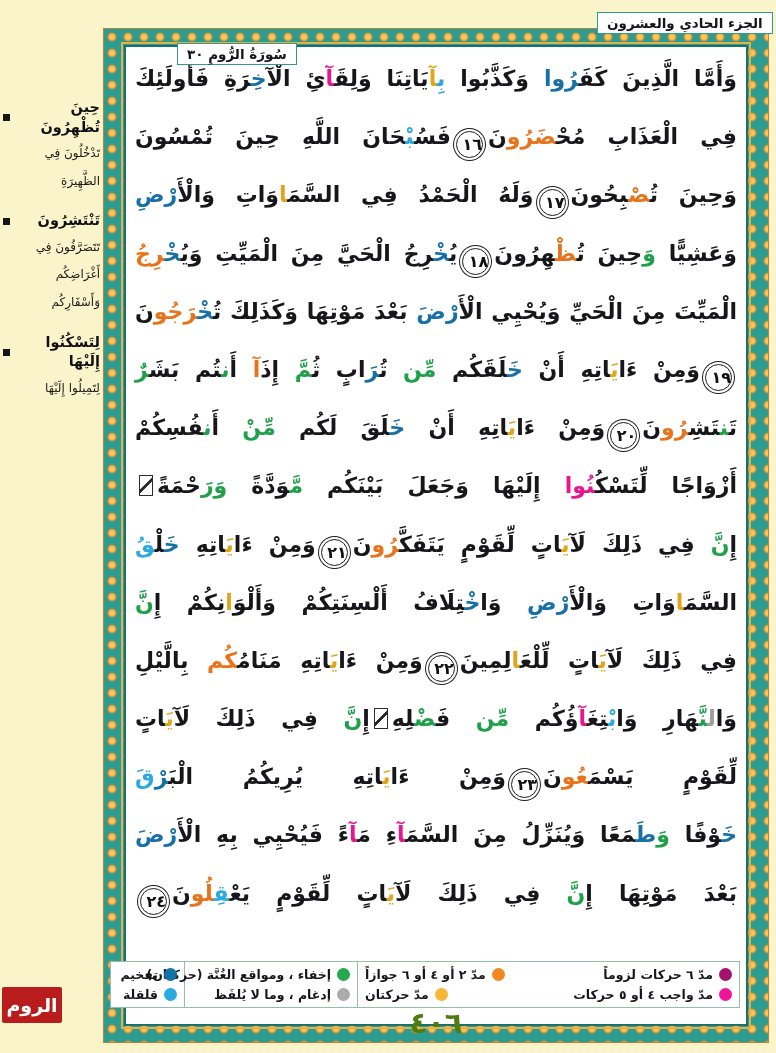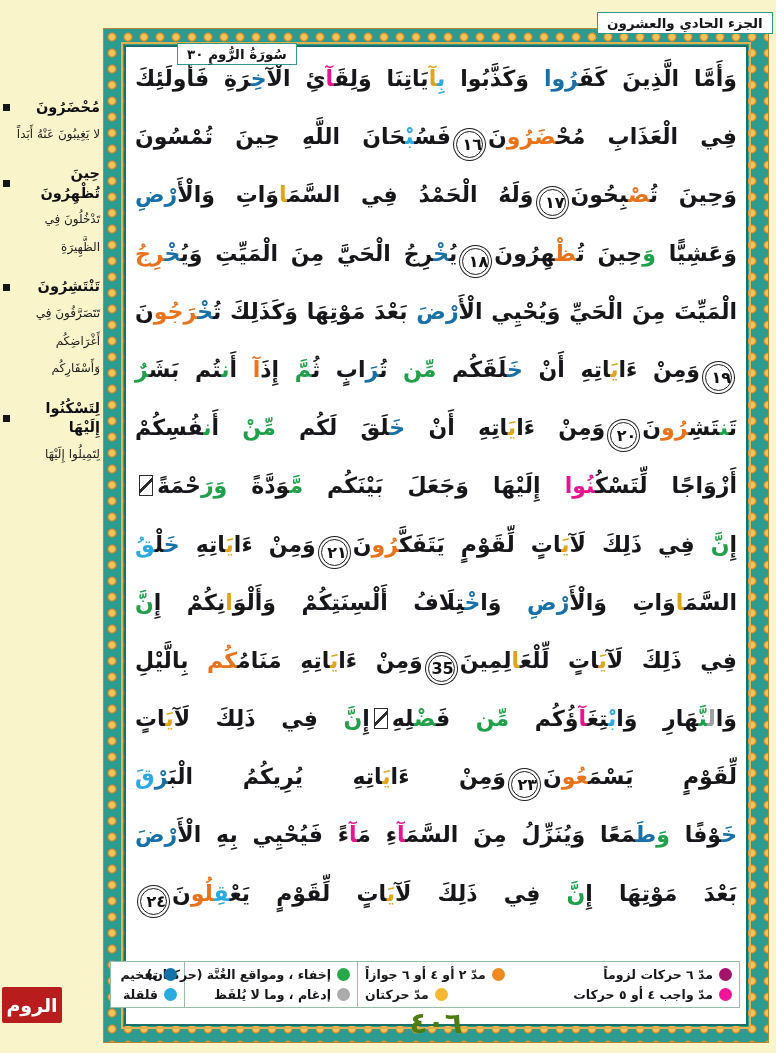--- a/index.html
+++ b/index.html
@@ -134,13 +134,6 @@
 <div class="margin-notes" id="margin-notes">
     <div class="note">
       <div class="note-head">
-        <span class="note-word">مُحْضَرُونَ</span>
-        <span class="note-bullet"></span>
-      </div>
-      <div class="note-def">لا يَغِيبُونَ عَنْهُ أَبَداً</div>
-    </div>
-    <div class="note">
-      <div class="note-head">
         <span class="note-word">حِينَ تُظْهِرُونَ</span>
         <span class="note-bullet"></span>
       </div>

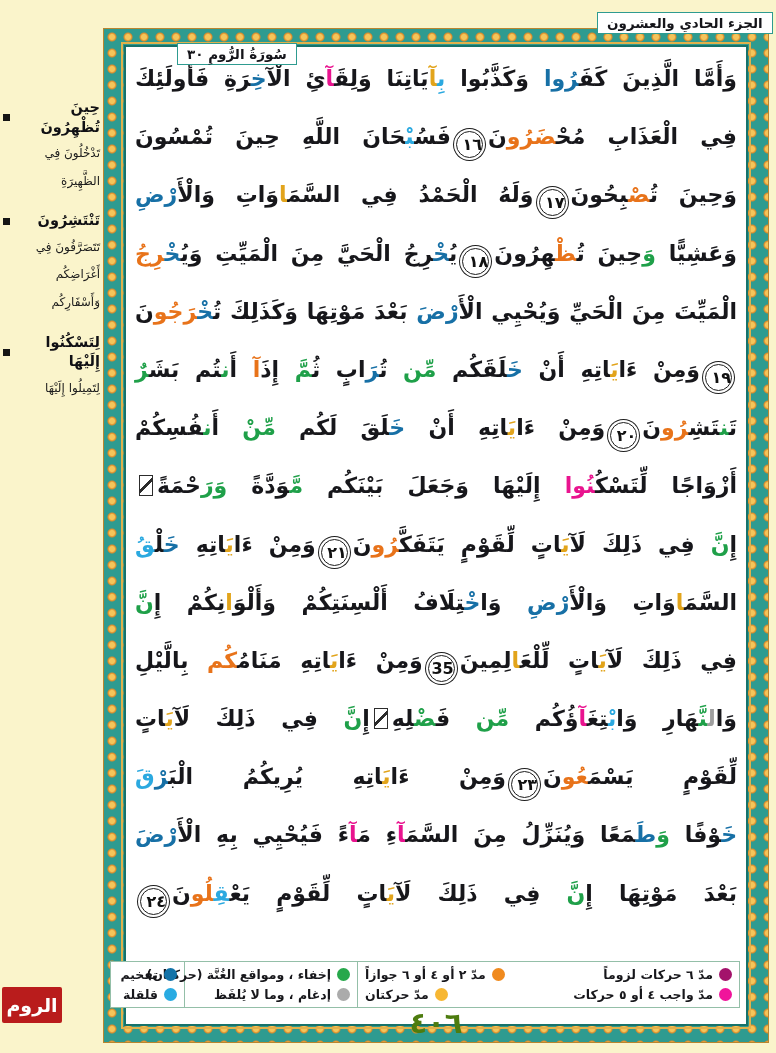--- a/index.html
+++ b/index.html
@@ -122,7 +122,7 @@
         <div class="qline"><span>أَزْوَاجًا لِّتَسْكُ</span><span class="c-m">نُوا</span><span> إِلَيْهَا وَجَعَلَ بَيْنَكُم </span><span class="c-g">مَّ</span><span>وَدَّةً </span><span class="c-g">وَرَ</span><span>حْمَةً</span><span class="hizb-mark"></span></div>
         <div class="qline"><span>إِ</span><span class="c-g">نَّ</span><span> فِي ذَلِكَ لَ</span><span class="c-m">آ</span><span class="c-y">يَ</span><span>اتٍ لِّقَوْمٍ يَتَفَكَّ</span><span class="c-o">رُو</span><span>نَ</span><span class="ayah-mark">٢١</span><span>وَمِنْ ءَا</span><span class="c-y">يَ</span><span>اتِهِ </span><span class="c-b">خَ</span><span>لْ</span><span class="c-c">قُ</span></div>
         <div class="qline"><span>السَّمَ</span><span class="c-y">ا</span><span>وَاتِ وَالْأَ</span><span class="c-b">رْضِ</span><span> وَا</span><span class="c-b">خْ</span><span>تِلَ</span><span class="c-y">ا</span><span>فُ أَلْسِنَتِكُمْ وَأَلْوَ</span><span class="c-y">ا</span><span>نِكُمْ إِ</span><span class="c-g">نَّ</span></div>
-        <div class="qline"><span>فِي ذَلِكَ لَ</span><span class="c-m">آ</span><span class="c-y">يَ</span><span>اتٍ لِّلْعَ</span><span class="c-y">ا</span><span>لِمِينَ</span><span class="ayah-mark">35</span><span>وَمِنْ ءَا</span><span class="c-y">يَ</span><span>اتِهِ مَنَامُ</span><span class="c-o">كُم</span><span> بِالَّيْلِ</span></div>
+        <div class="qline"><span>فِي ذَلِكَ لَ</span><span class="c-m">آ</span><span class="c-y">يَ</span><span>اتٍ لِّلْعَ</span><span class="c-y">ا</span><span>لِمِينَ</span><span class="ayah-mark">٢٢</span><span>وَمِنْ ءَا</span><span class="c-y">يَ</span><span>اتِهِ مَنَامُ</span><span class="c-o">كُم</span><span> بِالَّيْلِ</span></div>
         <div class="qline"><span>وَا</span><span class="c-x">ل</span><span class="c-g">نَّ</span><span>هَارِ وَا</span><span class="c-c">بْ</span><span>تِغَ</span><span class="c-m">آ</span><span>ؤُكُم </span><span class="c-g">مِّن</span><span> فَ</span><span class="c-g">ضْ</span><span>لِهِ</span><span class="hizb-mark"></span><span>إِ</span><span class="c-g">نَّ</span><span> فِي ذَلِكَ لَ</span><span class="c-m">آ</span><span class="c-y">يَ</span><span>اتٍ</span></div>
         <div class="qline"><span>لِّقَوْمٍ يَسْمَ</span><span class="c-o">عُو</span><span>نَ</span><span class="ayah-mark">٢٣</span><span>وَمِنْ ءَا</span><span class="c-y">يَ</span><span>اتِهِ يُرِيكُمُ الْبَ</span><span class="c-b">رْ</span><span class="c-c">قَ</span></div>
         <div class="qline"><span class="c-b">خَ</span><span>وْفًا </span><span class="c-g">وَ</span><span class="c-b">طَ</span><span>مَعًا وَيُنَزِّلُ مِنَ السَّمَ</span><span class="c-m">آ</span><span>ءِ مَ</span><span class="c-m">آ</span><span>ءً فَيُحْيِي بِهِ الْأَ</span><span class="c-b">رْضَ</span></div>

